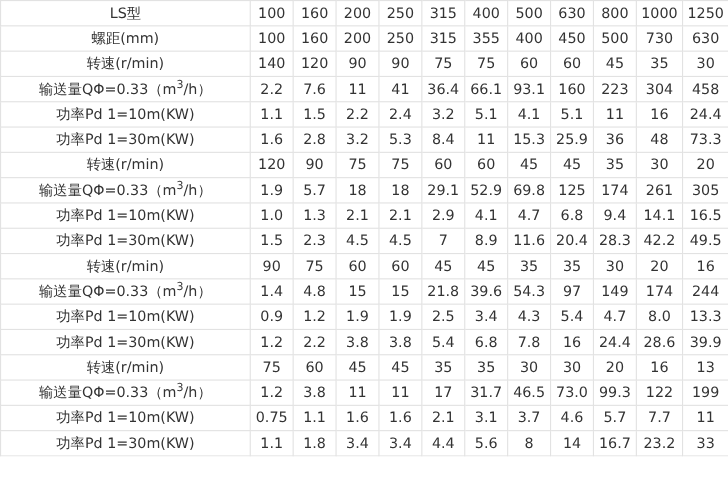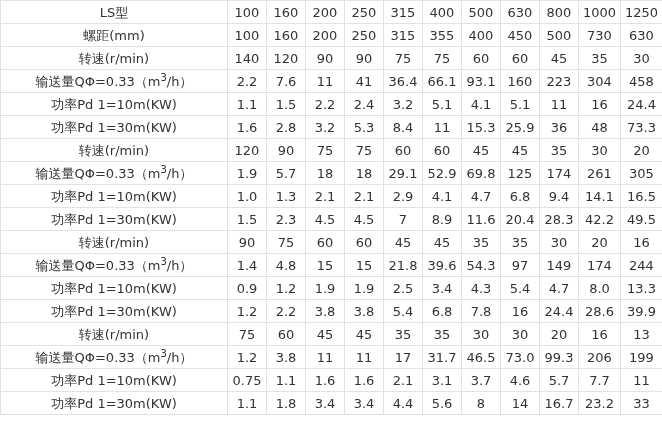--- a/index.html
+++ b/index.html
@@ -278,7 +278,7 @@
         <td>46.5</td>
         <td>73.0</td>
         <td>99.3</td>
-        <td>206</td>
+        <td>122</td>
         <td>199</td>
       </tr>
       <tr>

